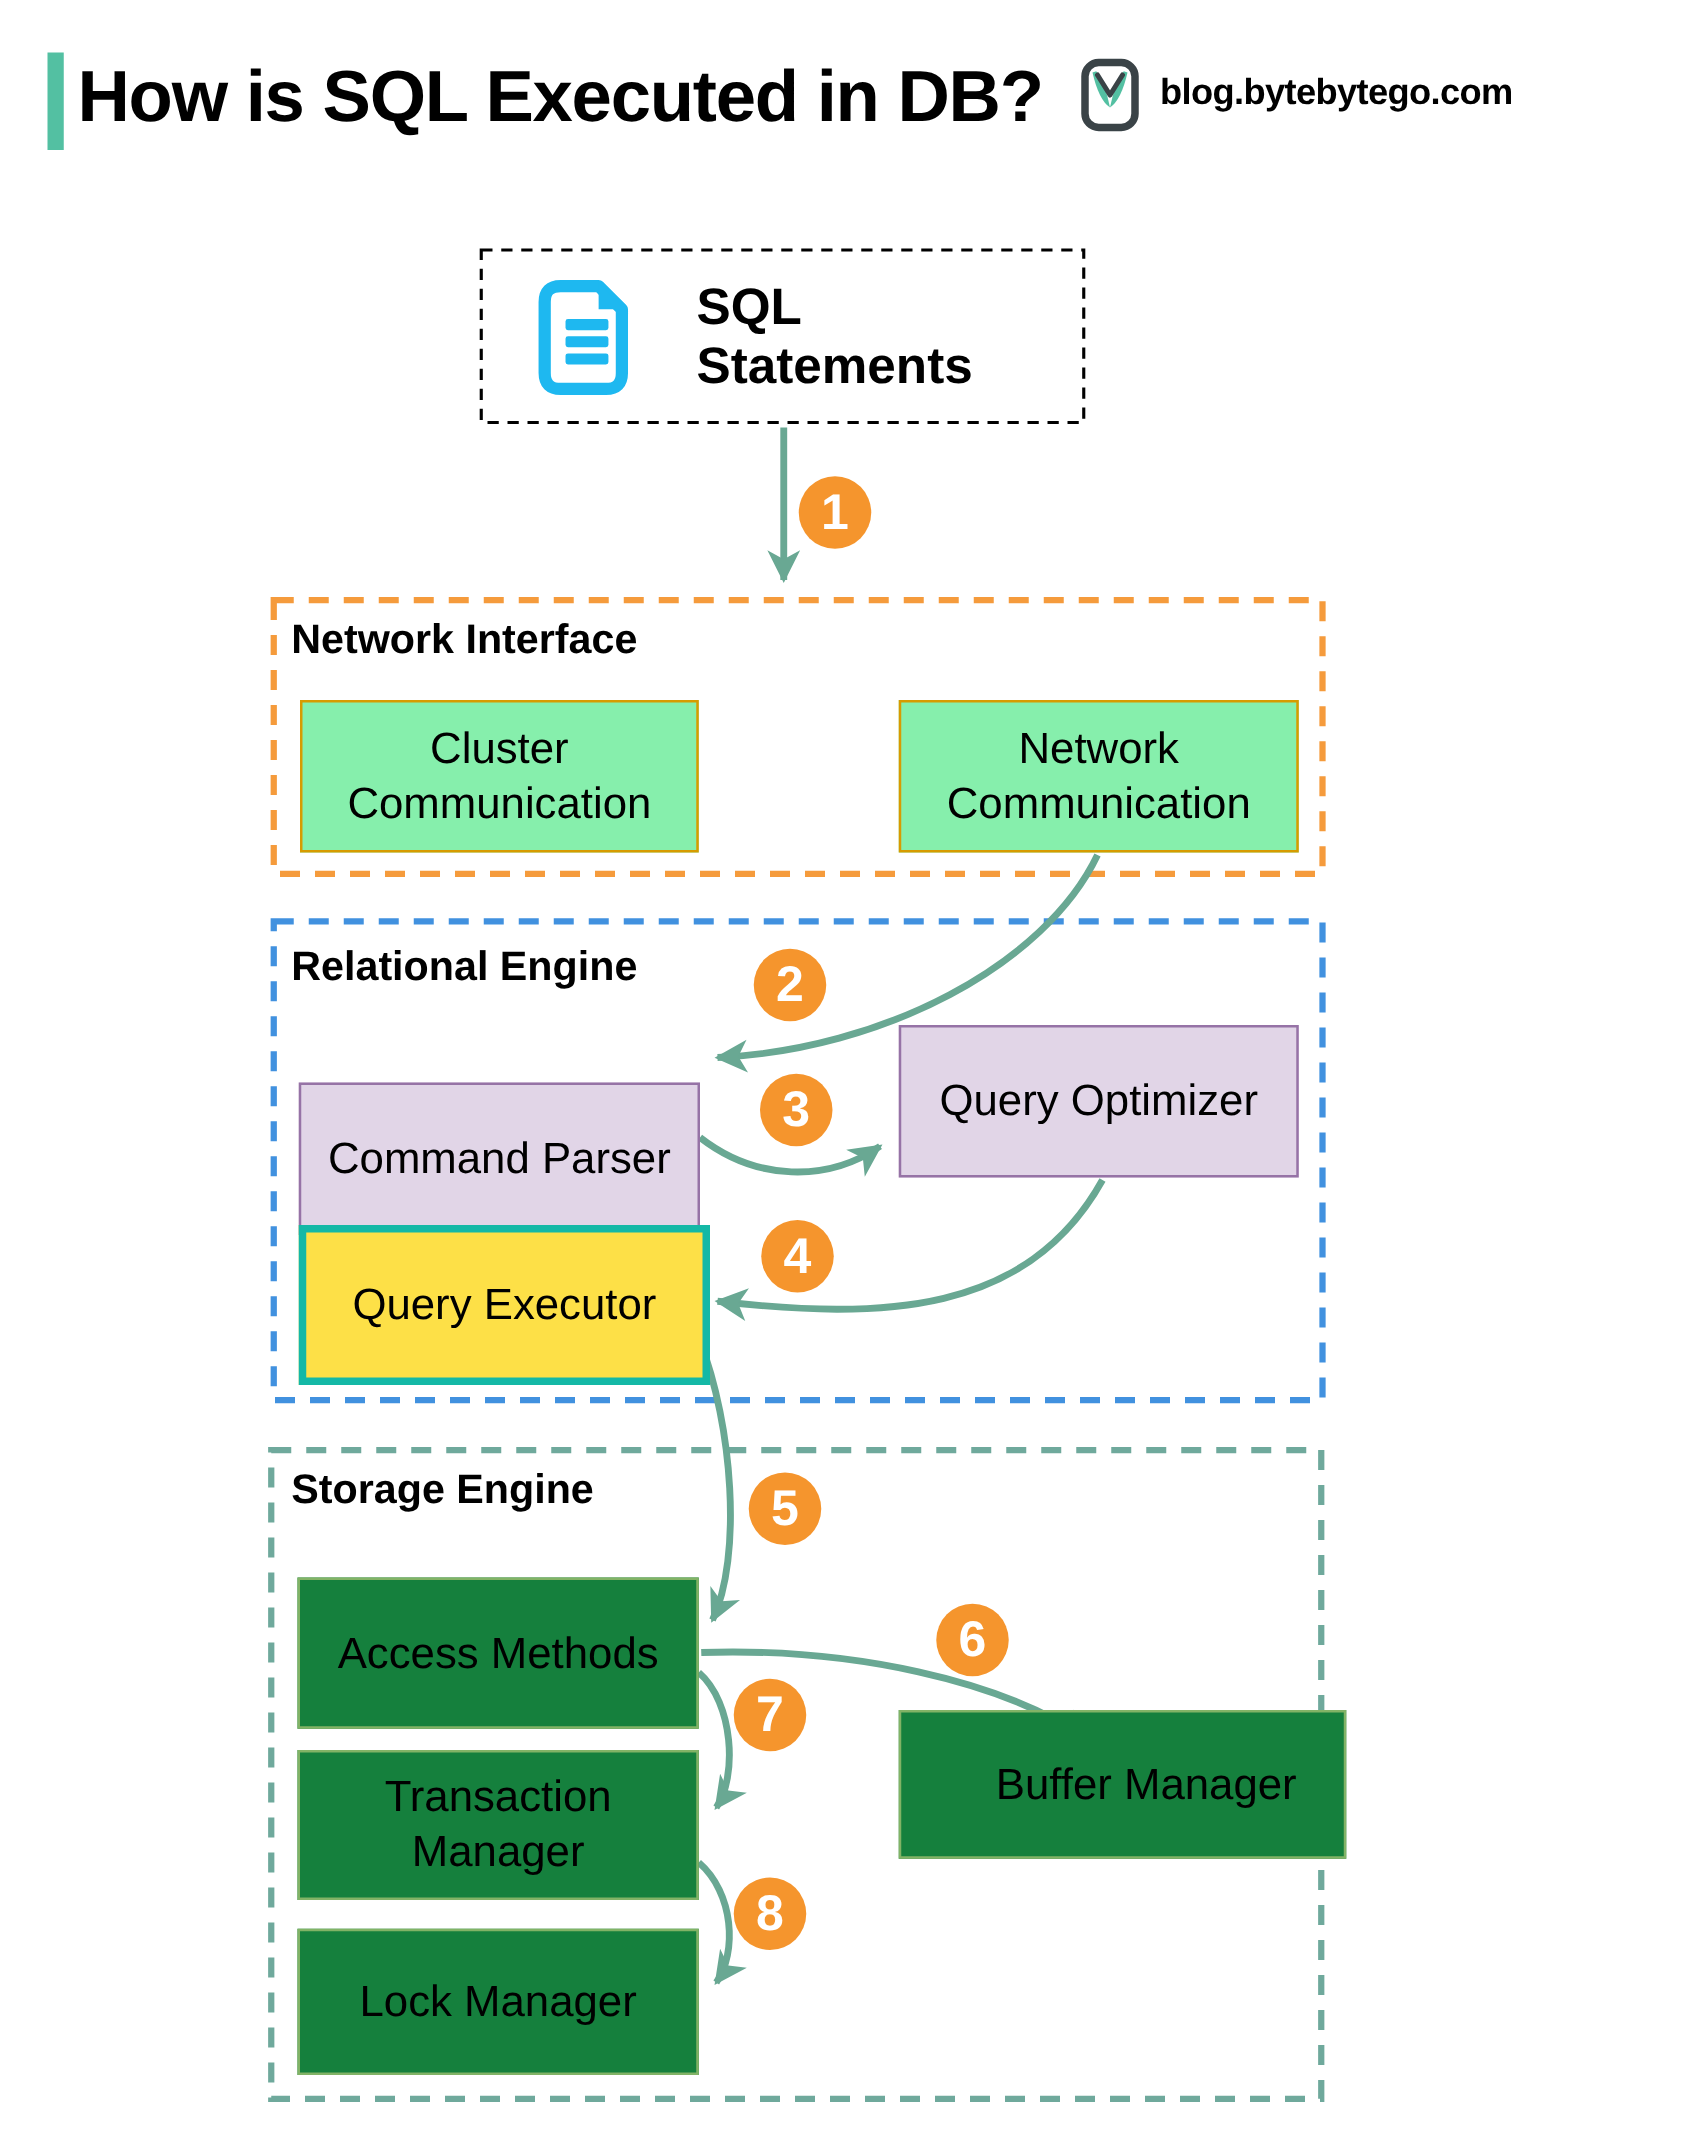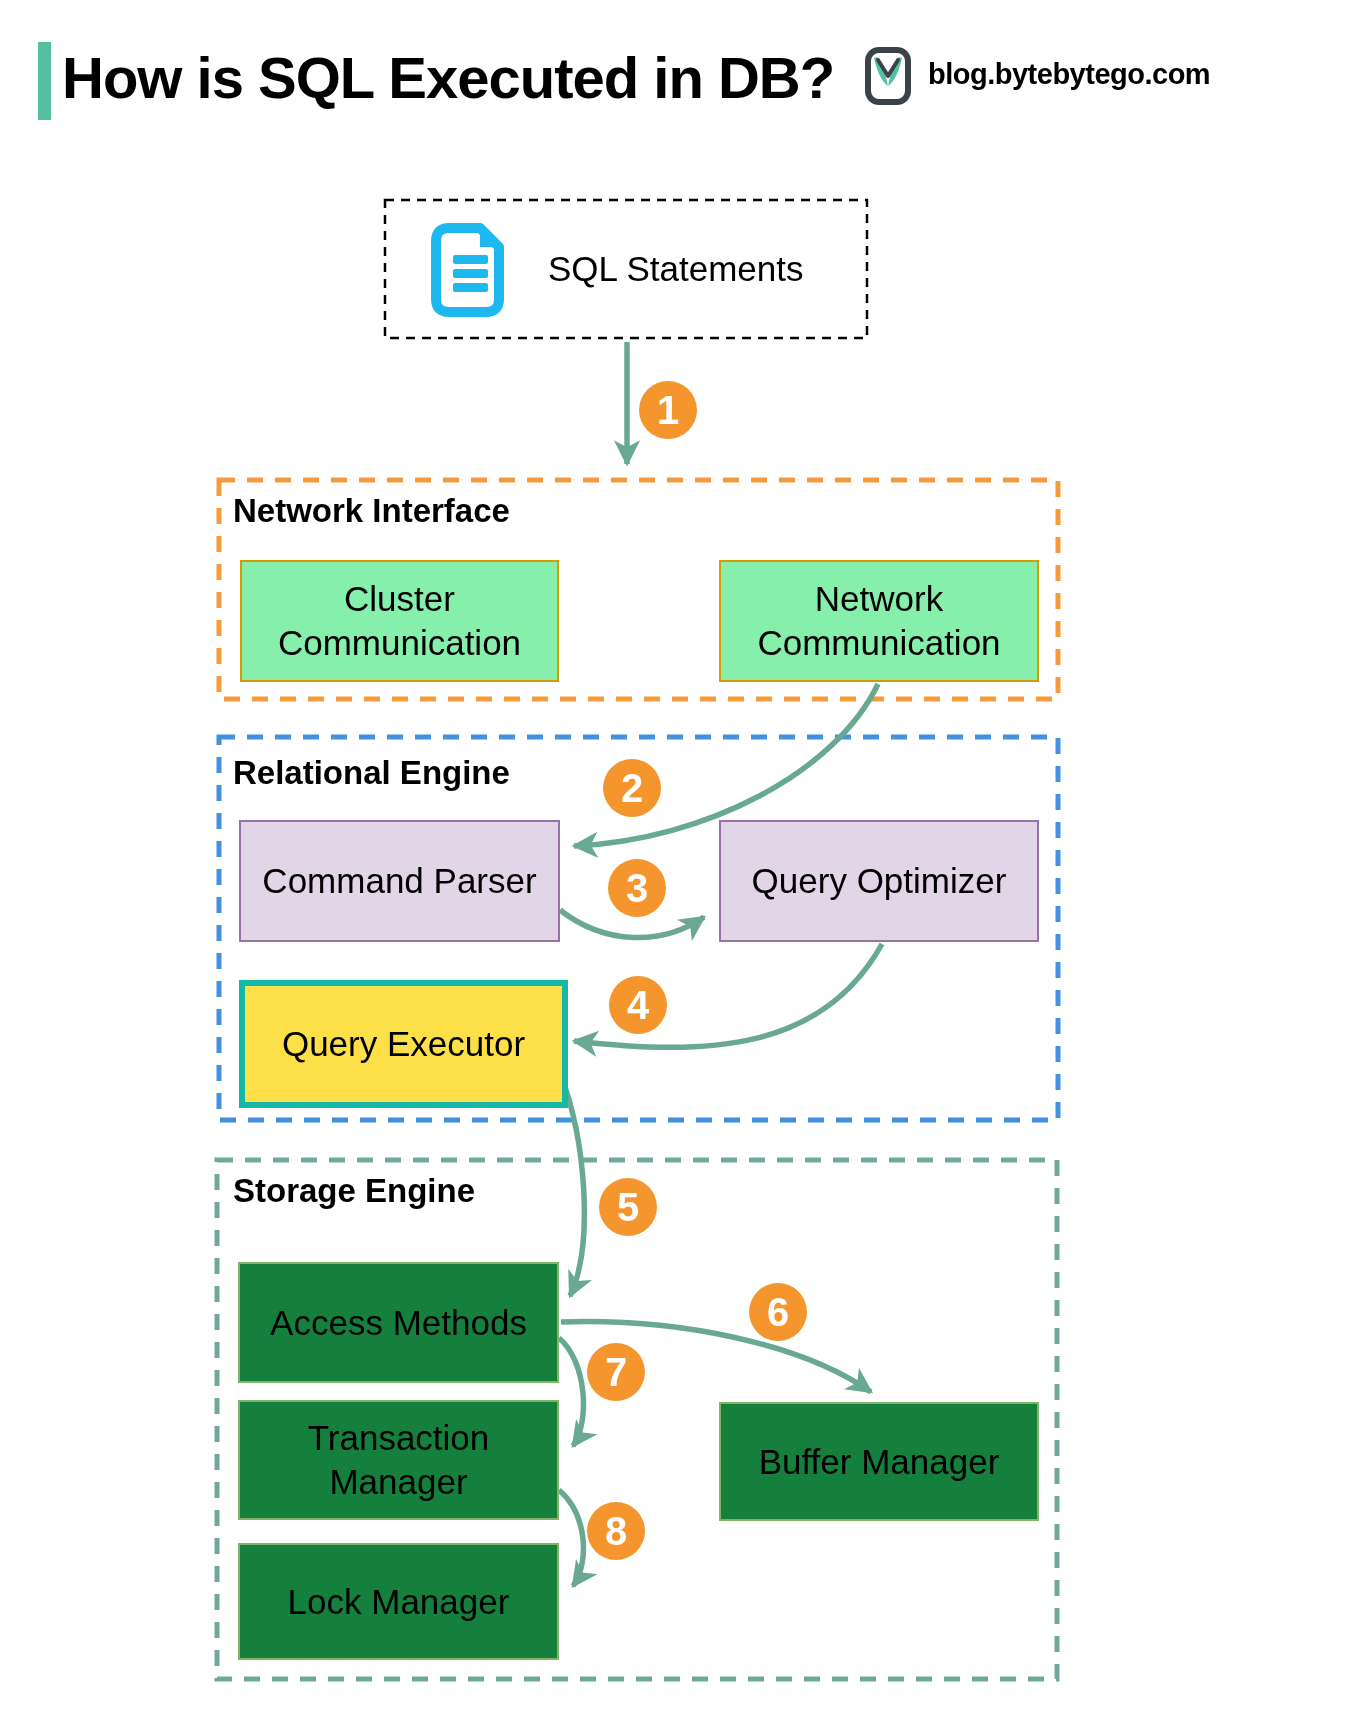--- a/index.html
+++ b/index.html
@@ -15,7 +15,7 @@
   
   #sql-box-content{left:385px;top:200px;width:482px;height:138px;display:flex;align-items:center;}
   #sql-box-content .doc{margin-left:38px;}
-  #sql-label{margin-left:30px;font-size:35px;}
+  #sql-label{margin-left:41px;font-size:41px;font-weight:bold;}
 
   
   .section-title{font-size:33px;font-weight:bold;}

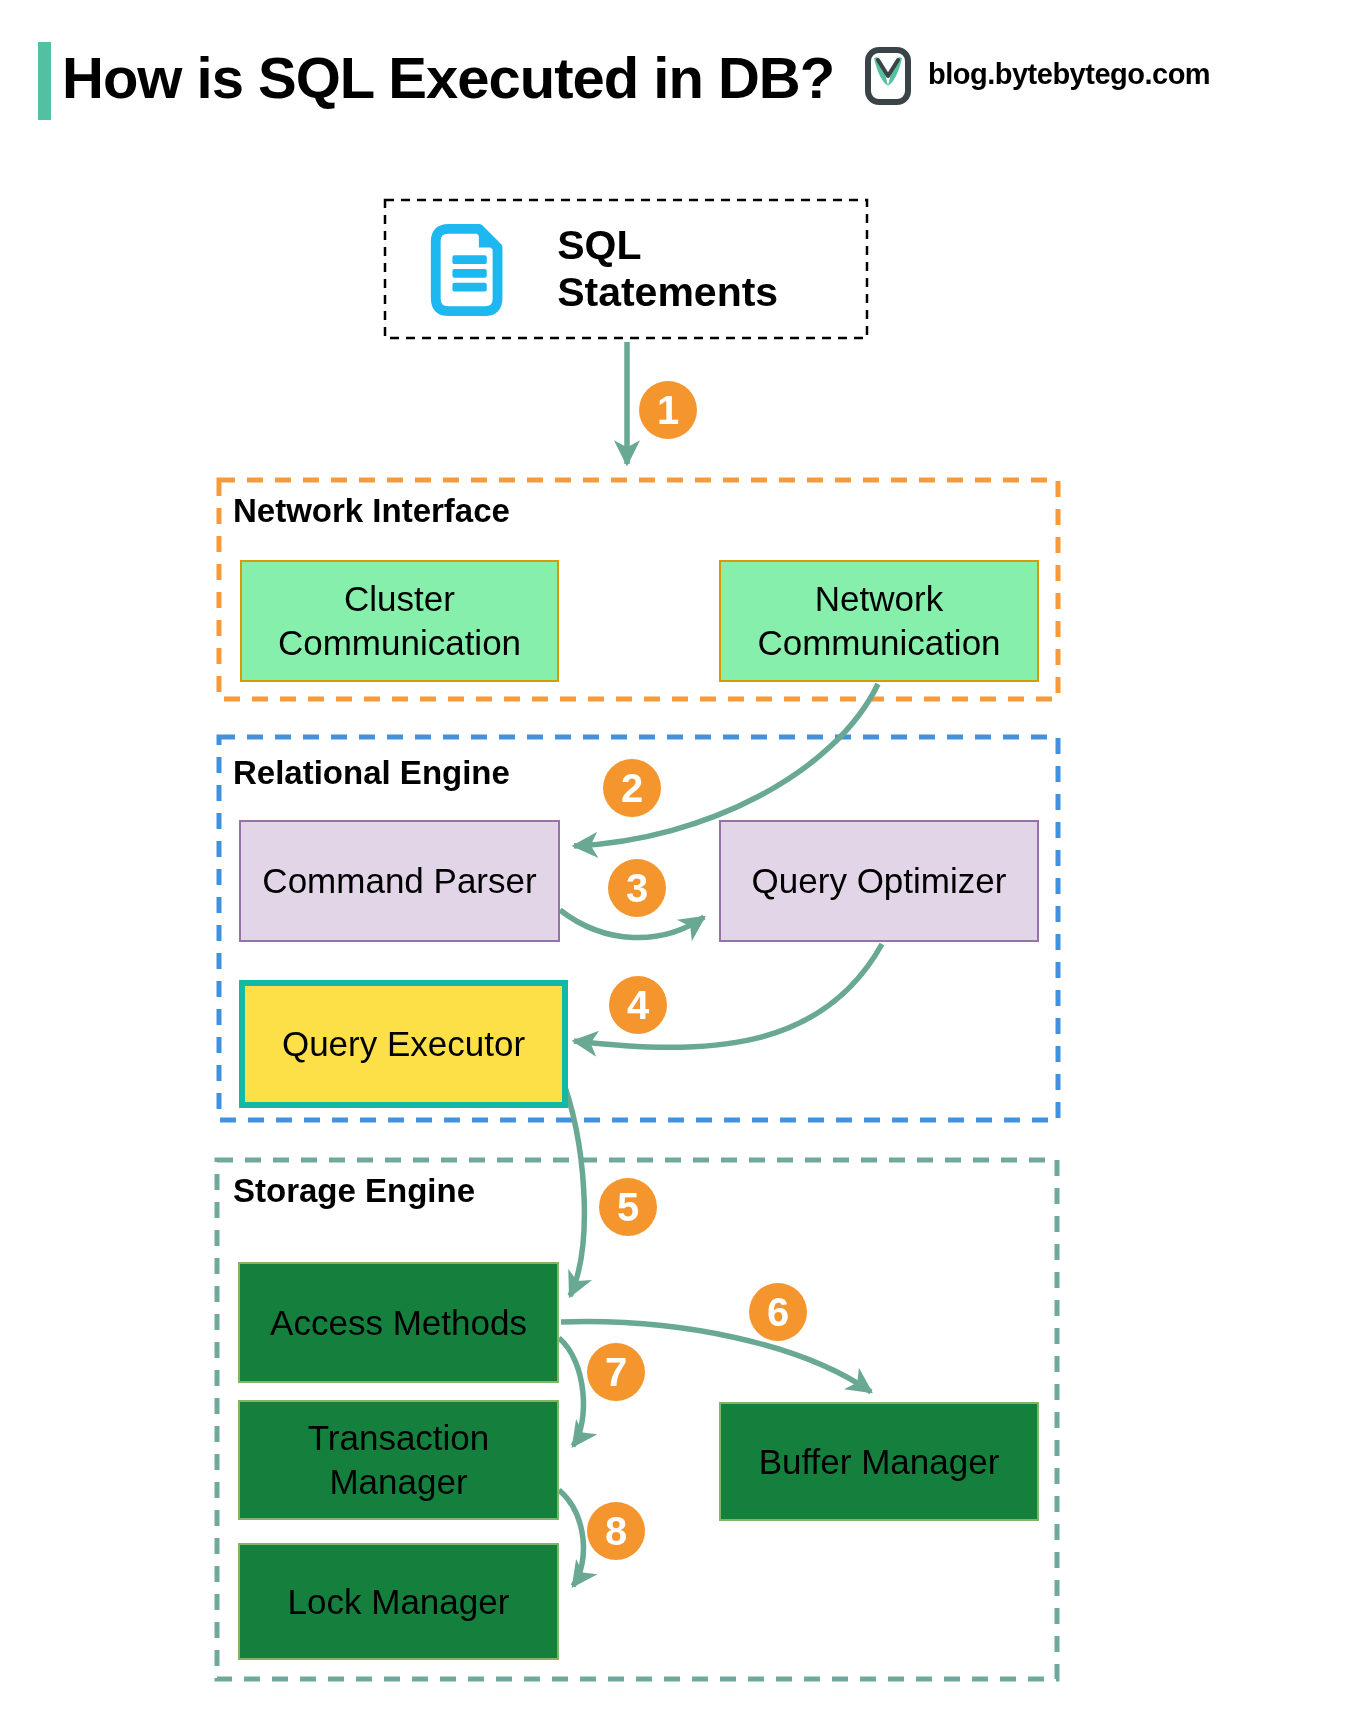--- a/index.html
+++ b/index.html
@@ -33,7 +33,7 @@
 
   #cluster-box{left:240px;top:560px;width:315px;height:118px;}
   #client-box{left:719px;top:560px;width:316px;height:118px;}
-  #parser-box{left:239px;top:820px;width:317px;height:118px;text-align:right;}
+  #parser-box{left:239px;top:866px;width:317px;height:118px;text-align:right;}
   #optimizer-box{left:719px;top:820px;width:316px;height:118px;}
   #executor-box{left:239px;top:980px;width:317px;height:116px;}
   #access-box{left:238px;top:1262px;width:317px;height:117px;}

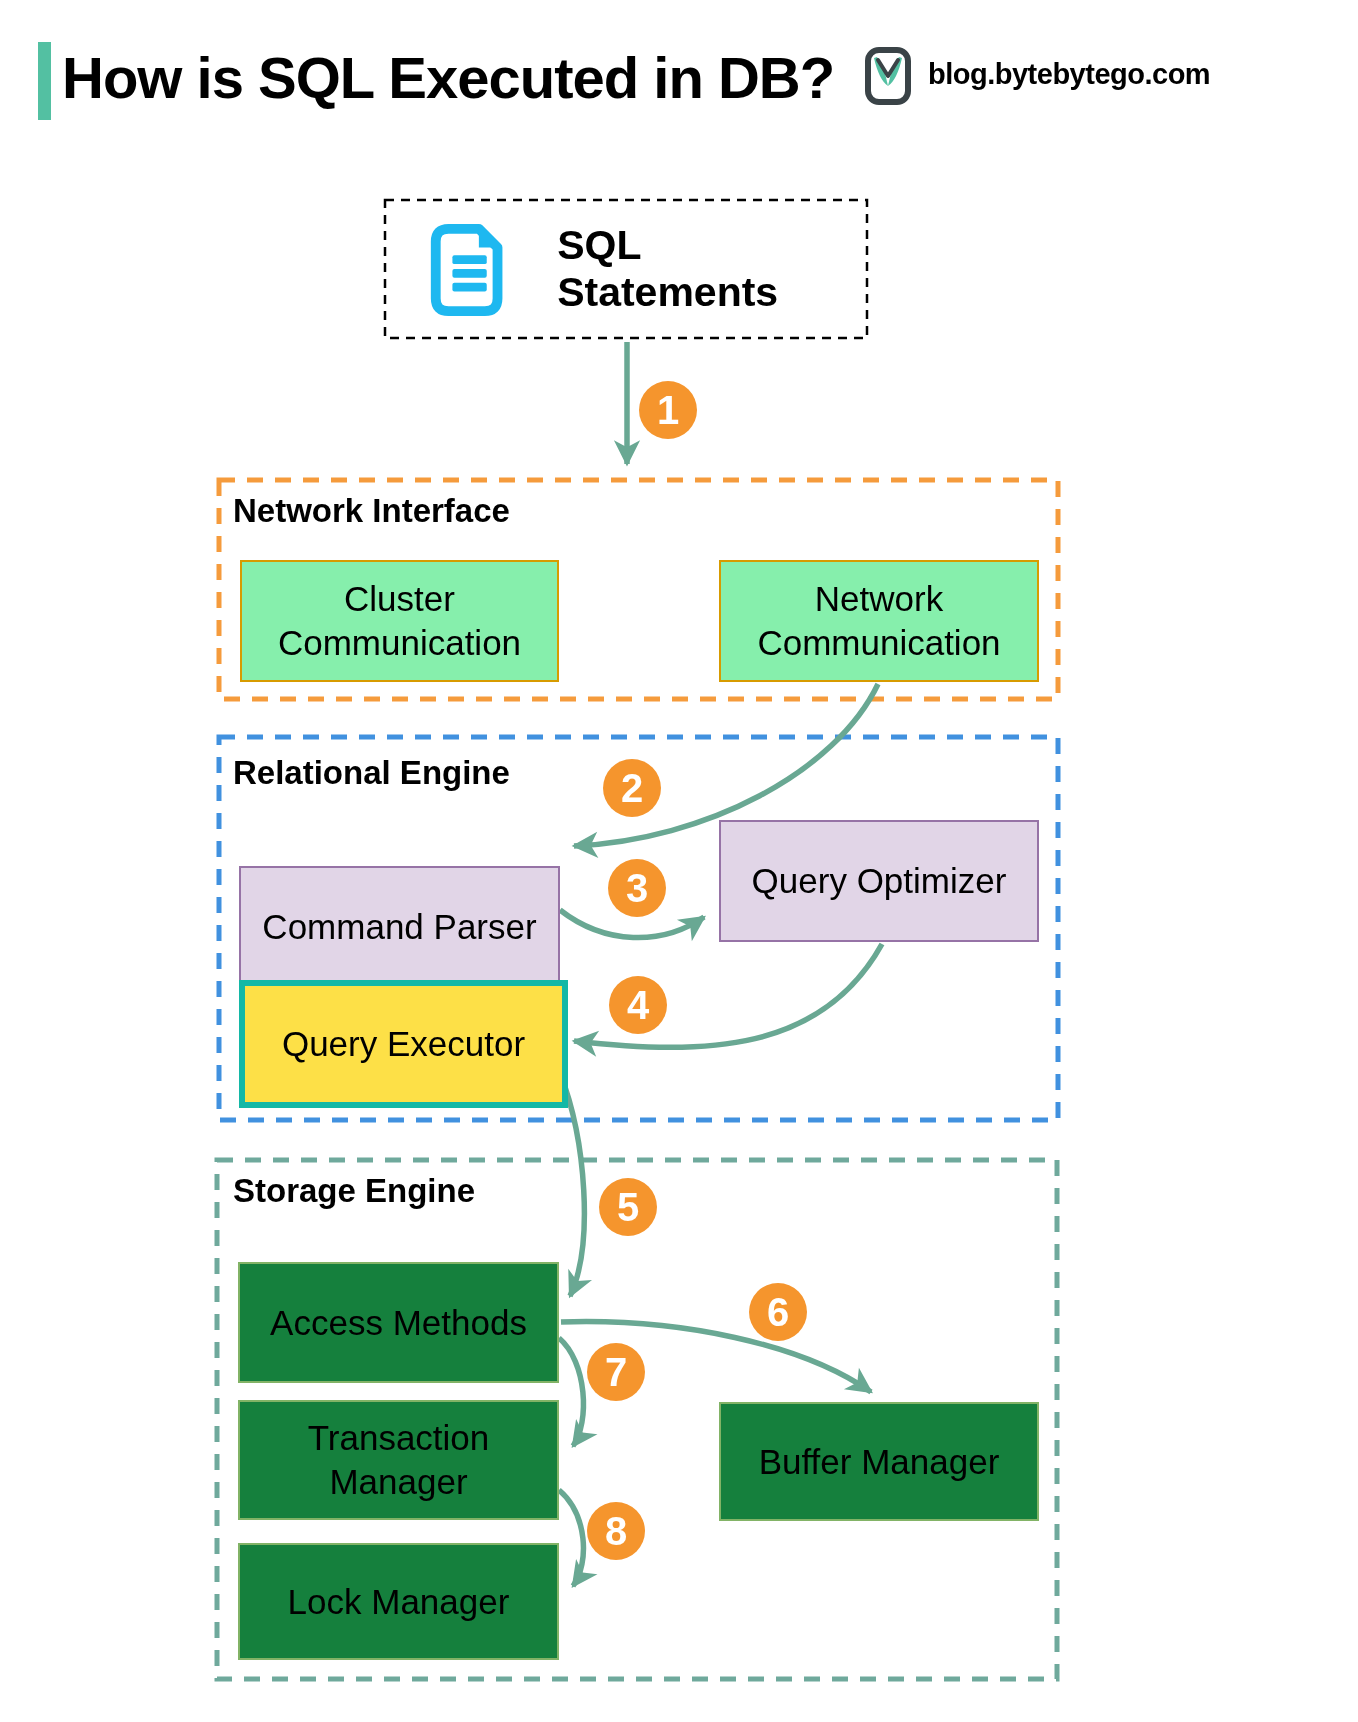--- a/index.html
+++ b/index.html
@@ -38,7 +38,7 @@
   #executor-box{left:239px;top:980px;width:317px;height:116px;}
   #access-box{left:238px;top:1262px;width:317px;height:117px;}
   #transaction-box{left:238px;top:1400px;width:317px;height:116px;}
-  #buffer-box{left:719px;top:1402px;width:316px;height:115px;}
+  #buffer-box{left:719px;top:1368px;width:316px;height:115px;padding-left:38px;}
   #lock-box{left:238px;top:1543px;width:317px;height:113px;}
 
   

